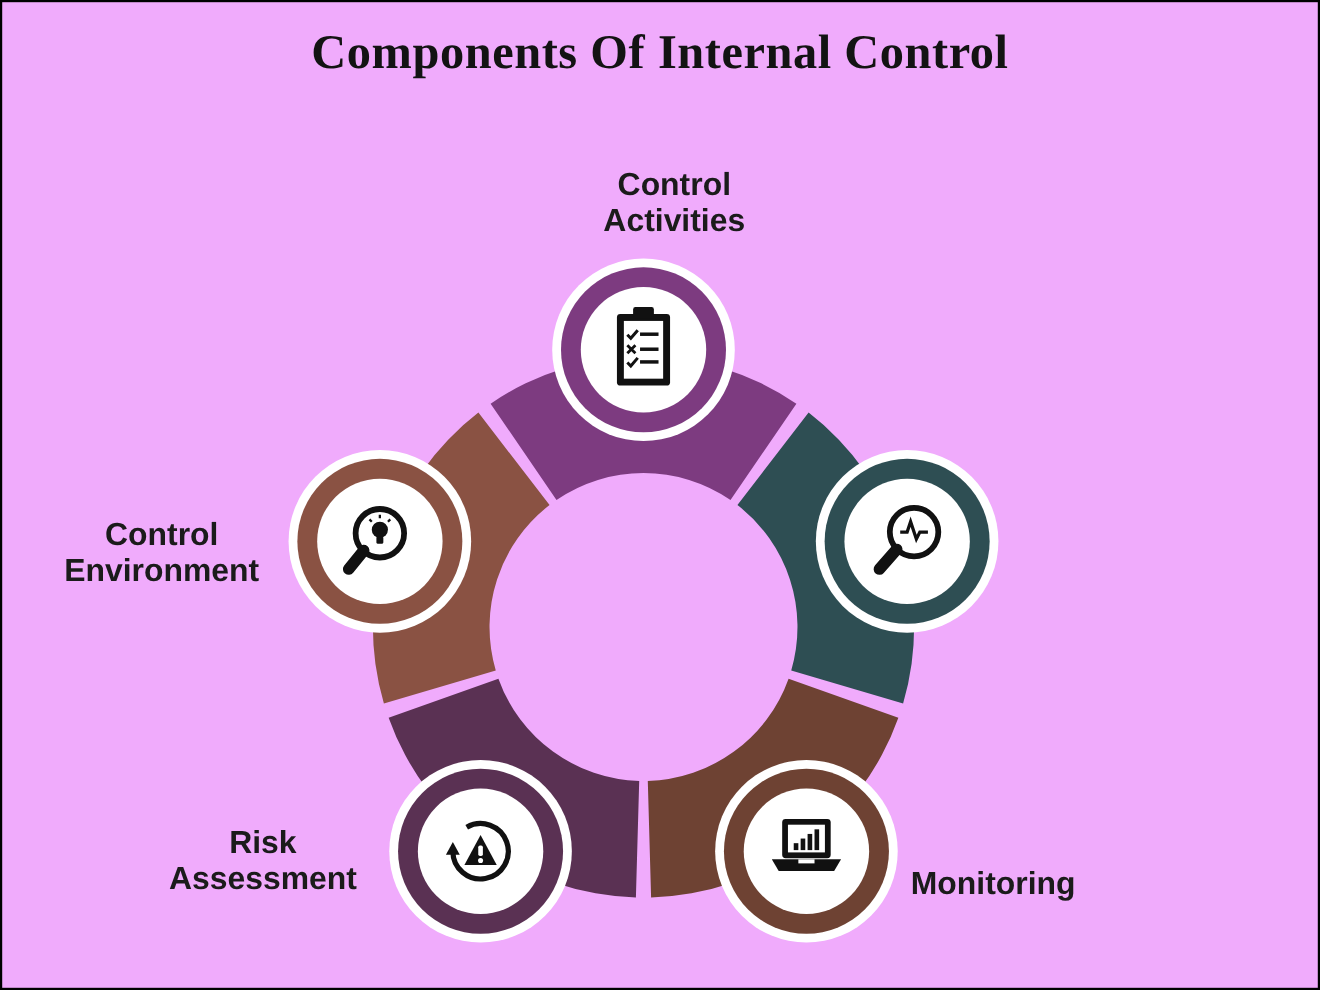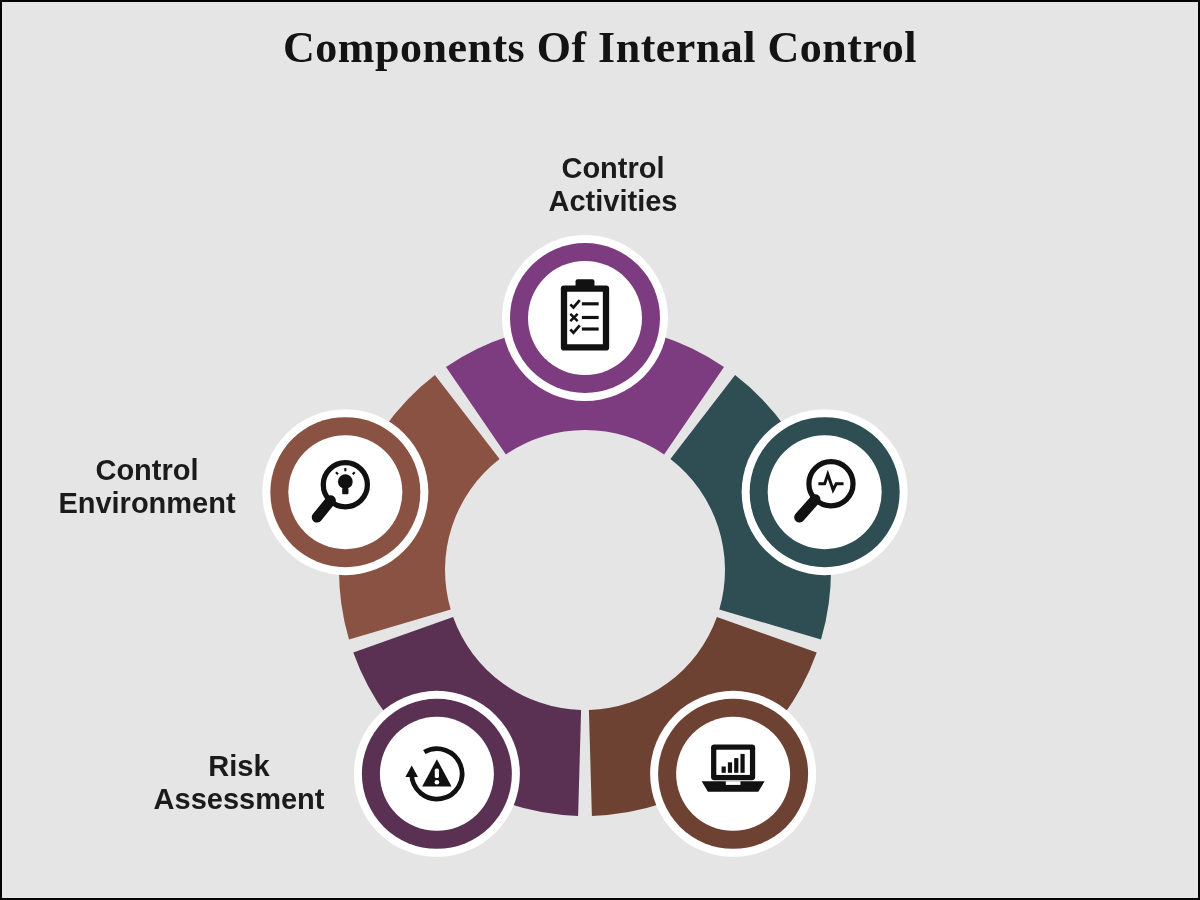--- a/index.html
+++ b/index.html
@@ -13,7 +13,7 @@
     width: 1196px;
     height: 896px;
     border: 2px solid #000000;
-    background: #e5e5e5;
+    background: #f0abfc;
     overflow: hidden;
   }
   .title {

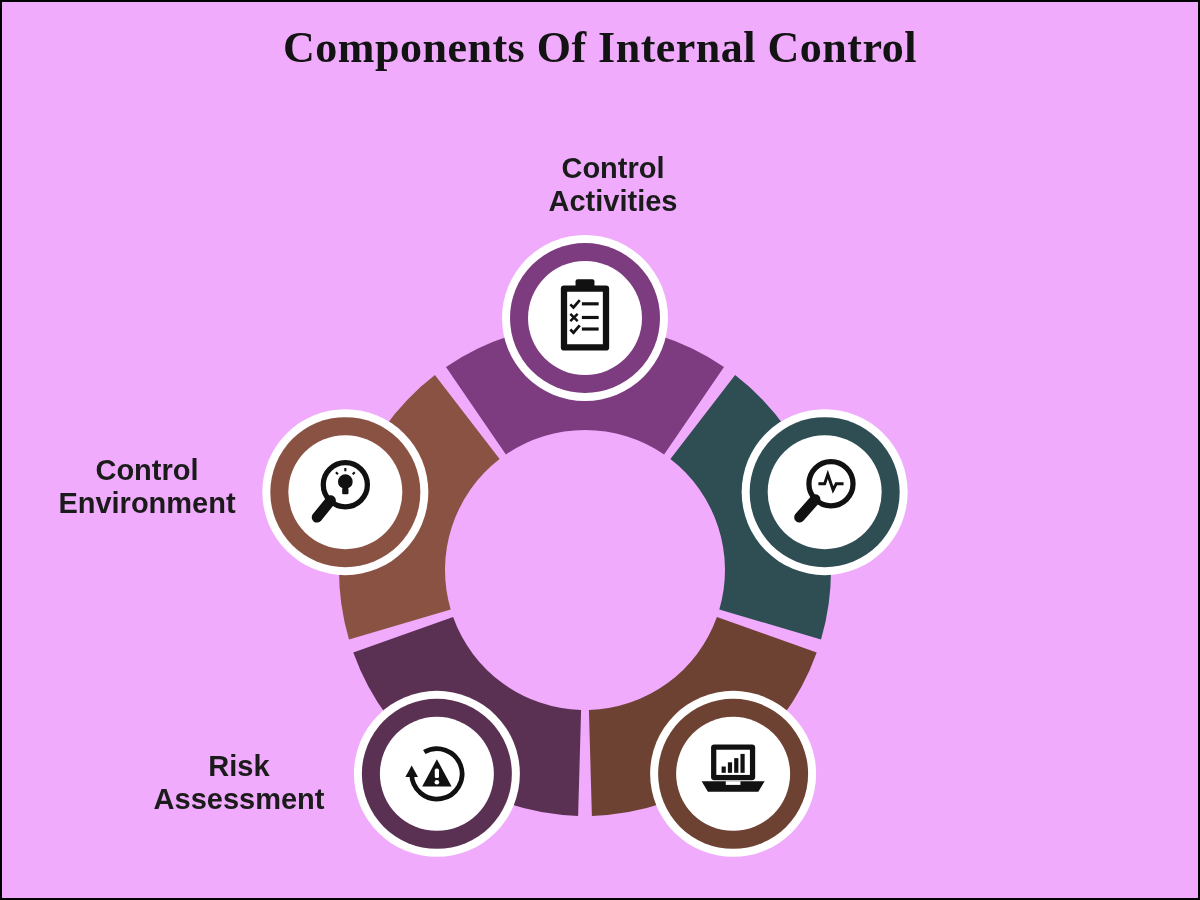--- a/index.html
+++ b/index.html
@@ -46,7 +46,7 @@
   .label-1 { left: 920px; top: 448px; width: 245px; }
   .label-2 { left: 826px; top: 786px; width: 200px; text-align: left; }
   .label-3 { left: 127px; top: 748px; width: 220px; }
-  .label-4 { left: 40px;  top: 452px; width: 210px; }
+  .label-4 { left: 40px;  top: 468px; width: 210px; }
 </style>
 </head>
 <body>

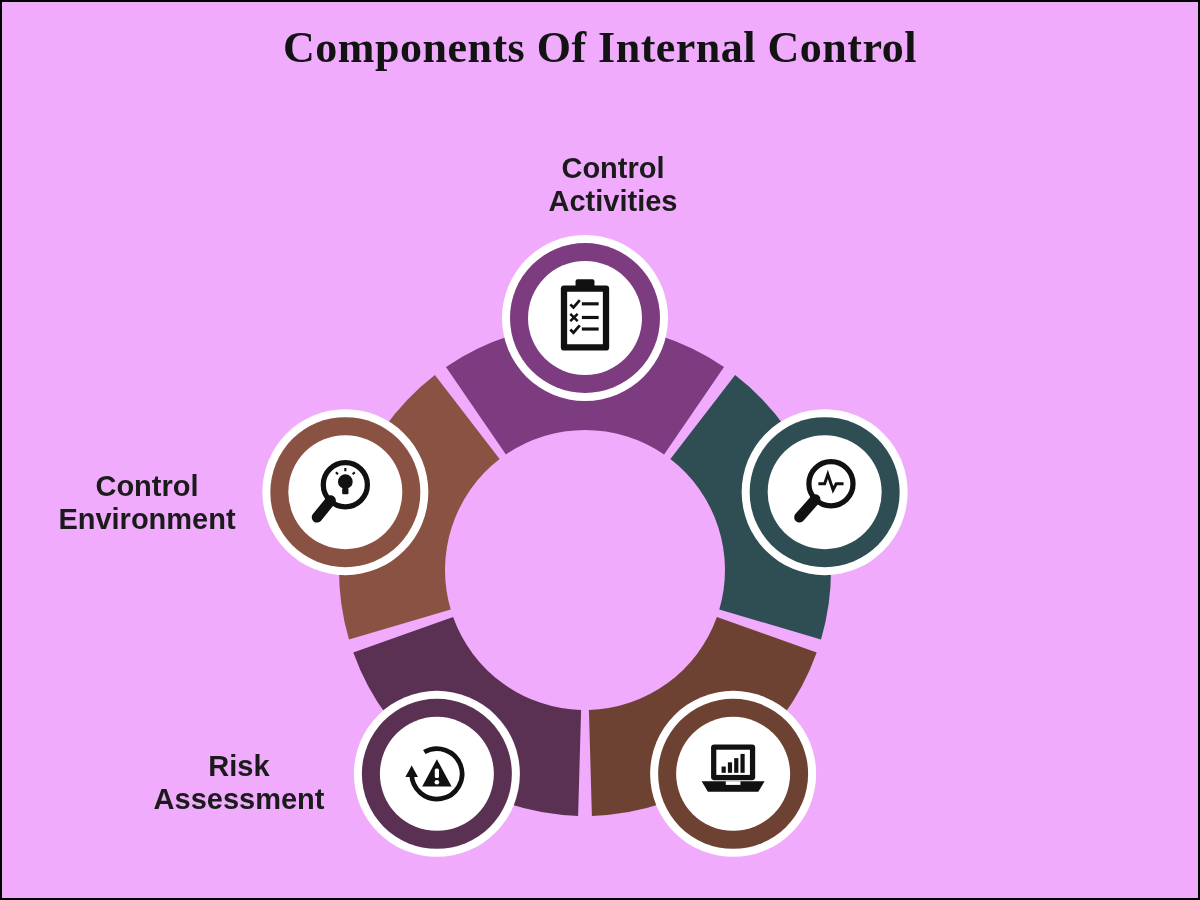--- a/index.html
+++ b/index.html
@@ -132,6 +132,7 @@
   </svg>
 
   <div class="label label-0">Control Activities</div>
+  <div class="label label-2">Monitoring</div>
   <div class="label label-3">Risk Assessment</div>
   <div class="label label-4">Control Environment</div>
 

